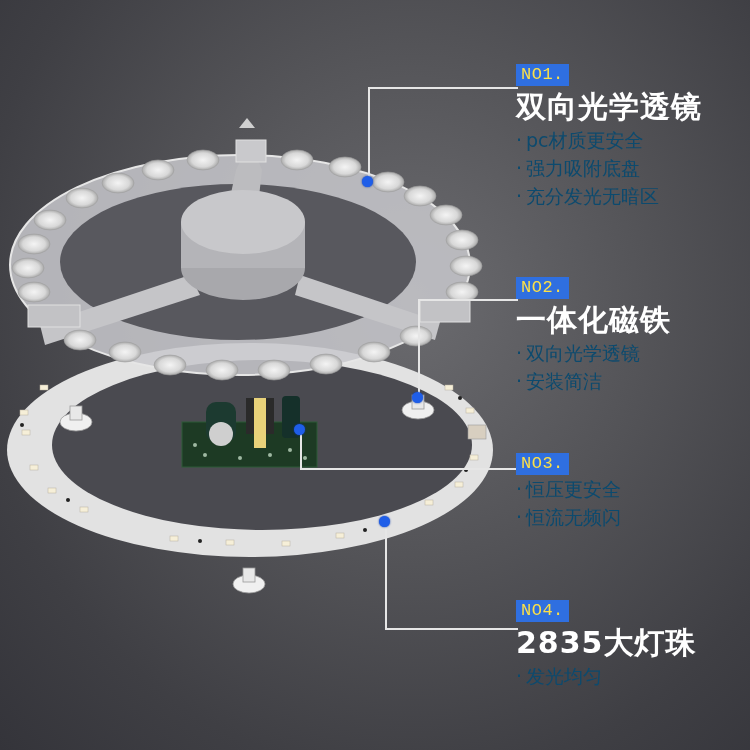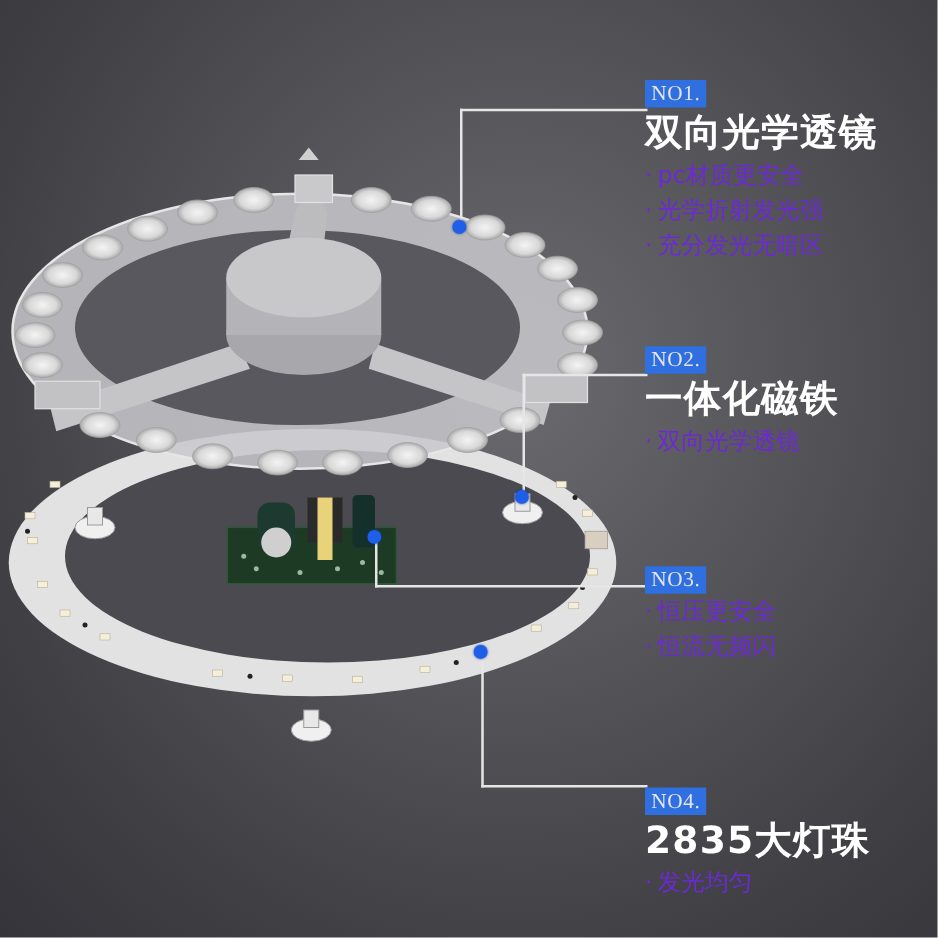--- a/index.html
+++ b/index.html
@@ -12,8 +12,8 @@
   svg.product { position: absolute; left: 0; top: 0; }
   .feature { position: absolute; left: 516px; color: #fff; }
   .badge {
-    display: inline-block; background: #2f6fe0; color: #e5e5e5;
-    font-family: Liberation Serif, serif; font-size: 17px; line-height: 22px;
+    display: inline-block; background: #2f6fe0; color: #fde047;
+    font-family: Liberation Mono, monospace; font-size: 17px; line-height: 22px;
     padding: 0 5px; letter-spacing: 0.5px;
   }
   .title {

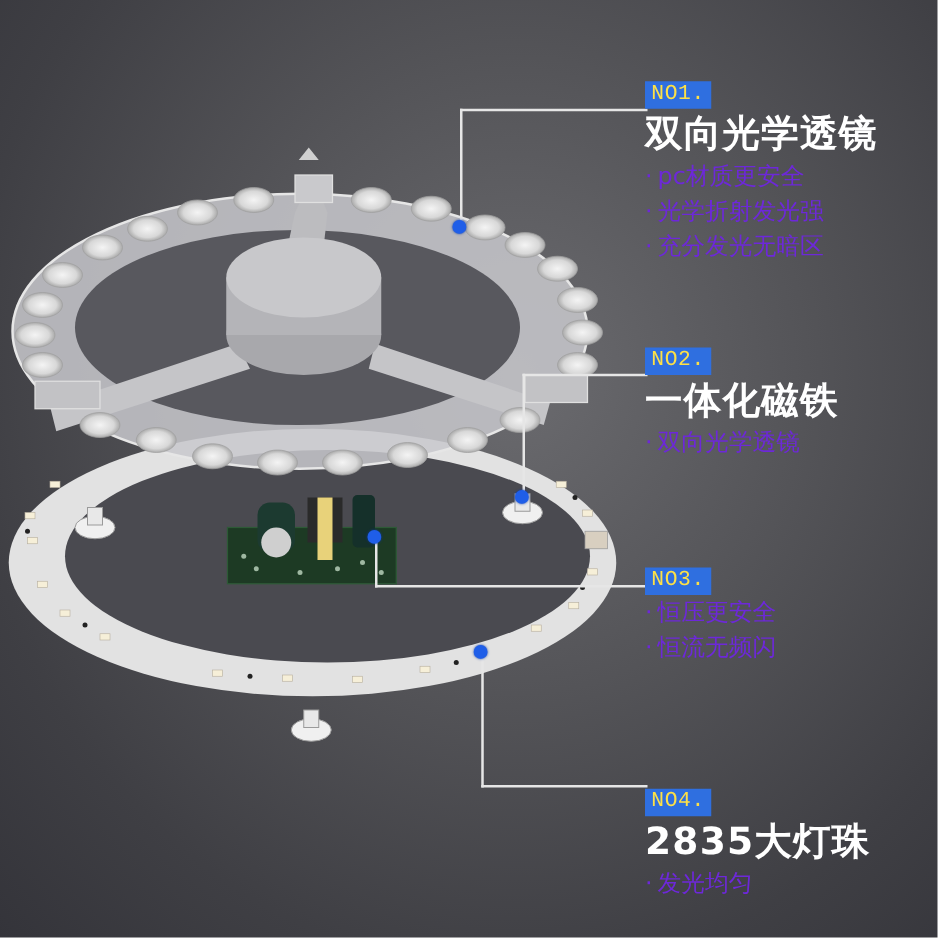--- a/index.html
+++ b/index.html
@@ -21,7 +21,7 @@
     letter-spacing: 1px; white-space: nowrap; text-align: center;
   }
   .bullet {
-    font-size: 19px; line-height: 28px; white-space: nowrap; color: #6d28d9;
+    font-size: 19px; line-height: 28px; white-space: nowrap; color: #0c4a6e;
   }
   .bullet::before { content: "·"; margin-right: 4px; }
   .leader { position: absolute; border-color: #e6e6e6; border-style: solid; border-width: 0; }

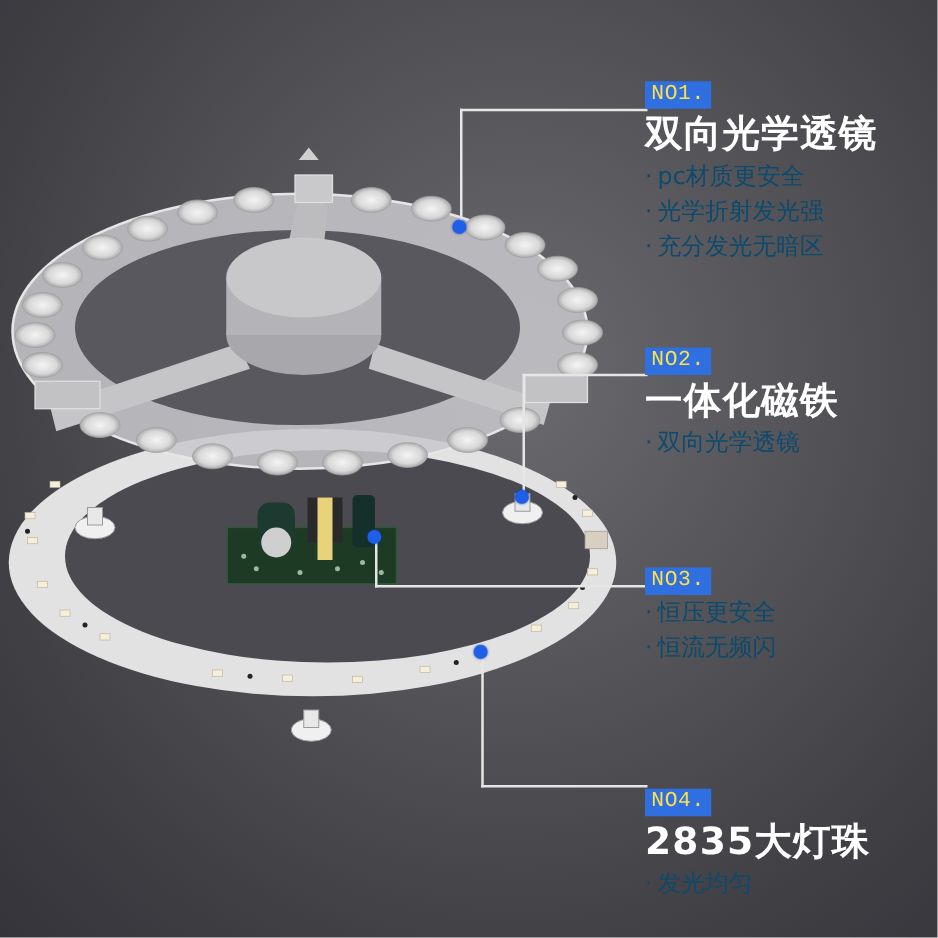--- a/index.html
+++ b/index.html
@@ -165,7 +165,7 @@
     <span class="badge">NO1.</span>
     <div class="title">双向光学透镜</div>
     <div class="bullet">pc材质更安全</div>
-    <div class="bullet">光学折射发光强</div>
+    <div class="bullet">强力吸附底盘</div>
     <div class="bullet">充分发光无暗区</div>
   </div>
 

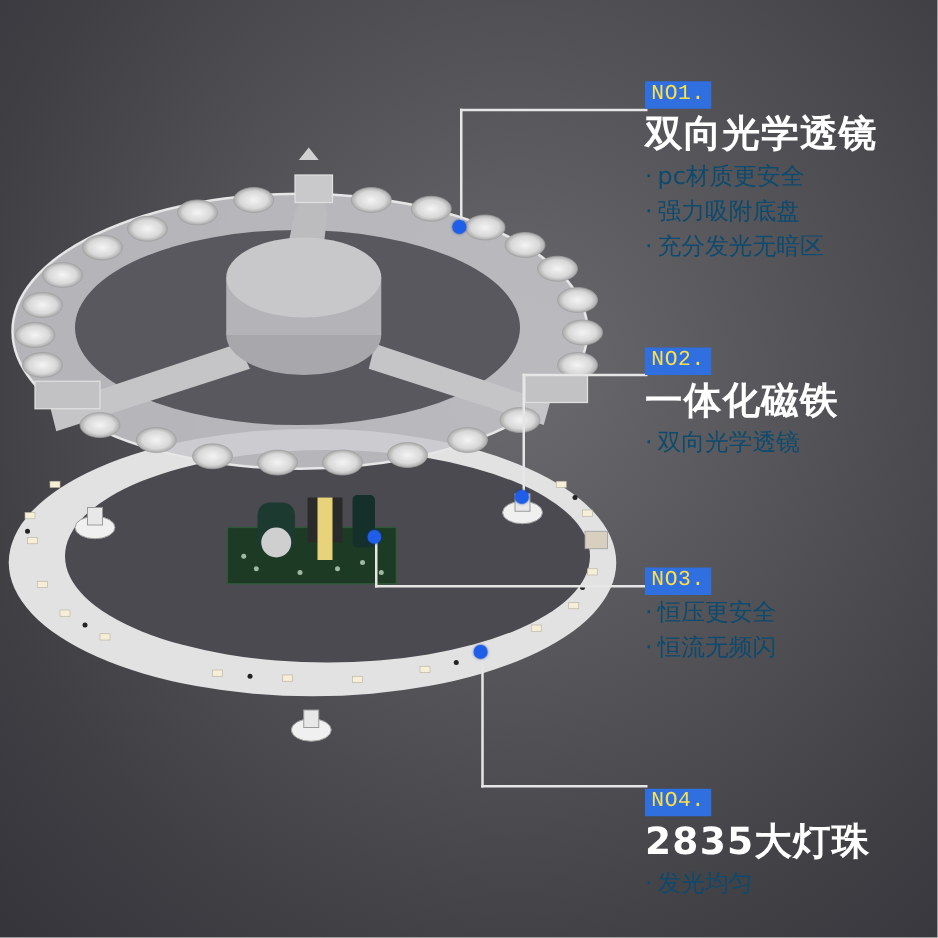--- a/index.html
+++ b/index.html
@@ -173,6 +173,7 @@
     <span class="badge">NO2.</span>
     <div class="title">一体化磁铁</div>
     <div class="bullet">双向光学透镜</div>
+    <div class="bullet">安装简洁</div>
   </div>
 
   <div class="feature" style="top:453px;">

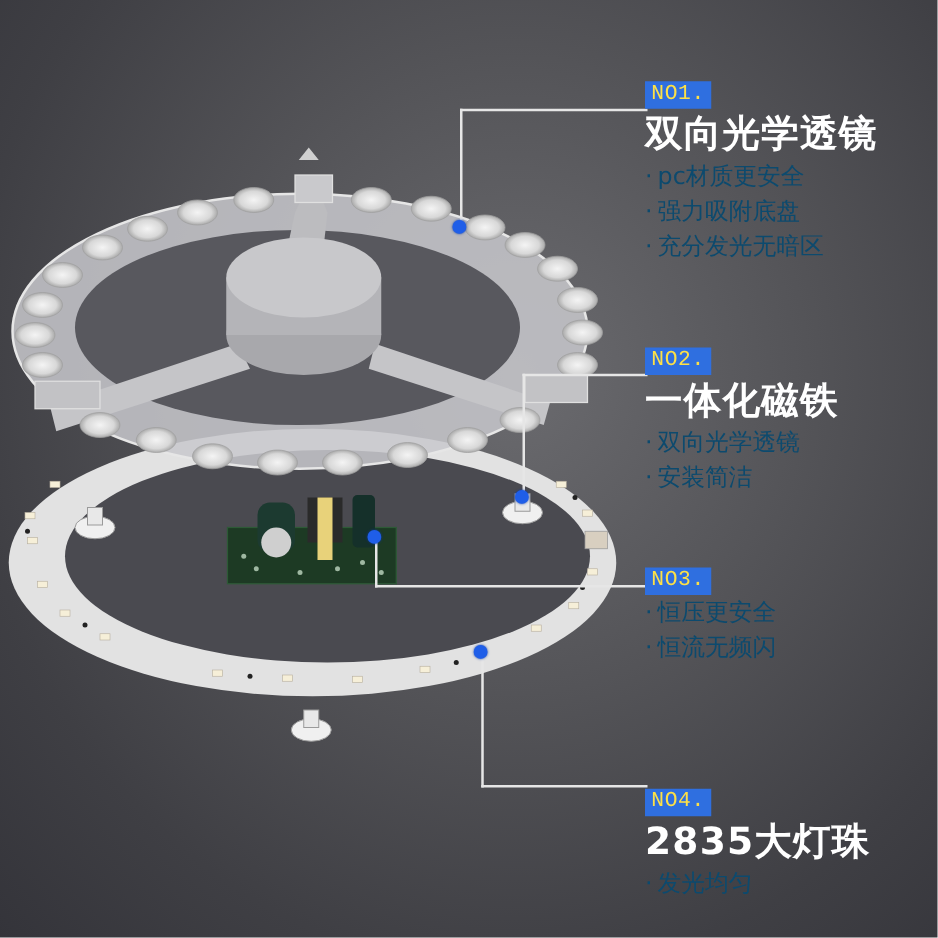--- a/index.html
+++ b/index.html
@@ -182,7 +182,7 @@
     <div class="bullet">恒流无频闪</div>
   </div>
 
-  <div class="feature" style="top:630px;">
+  <div class="feature" style="top:600px;">
     <span class="badge">NO4.</span>
     <div class="title">2835大灯珠</div>
     <div class="bullet">发光均匀</div>

